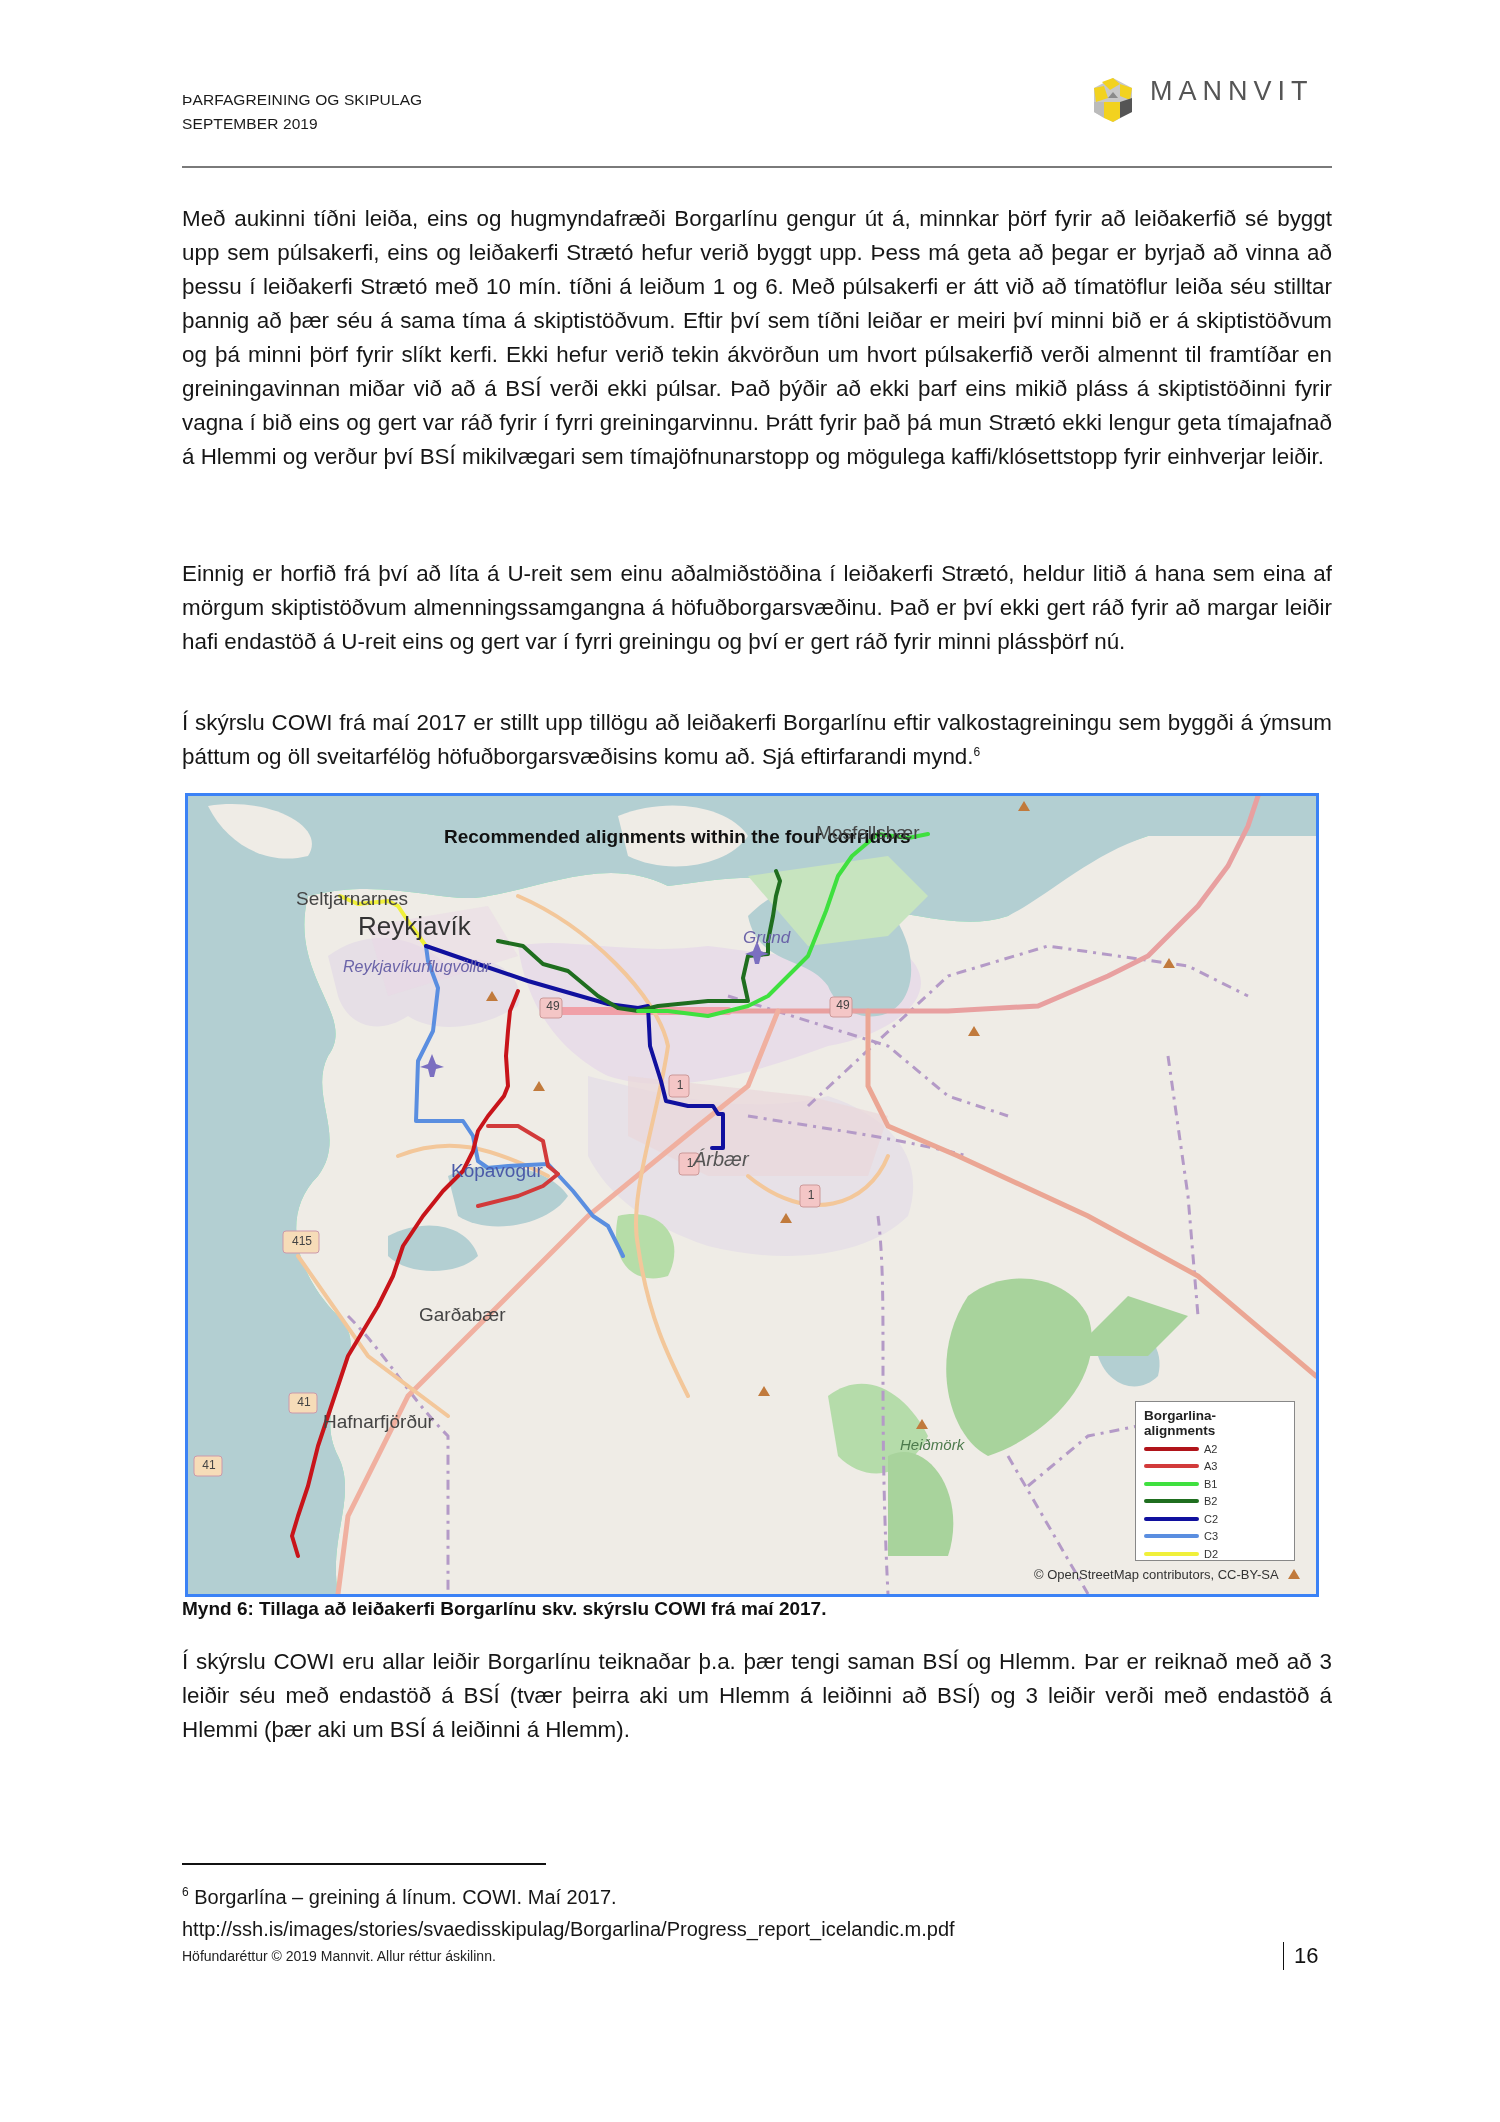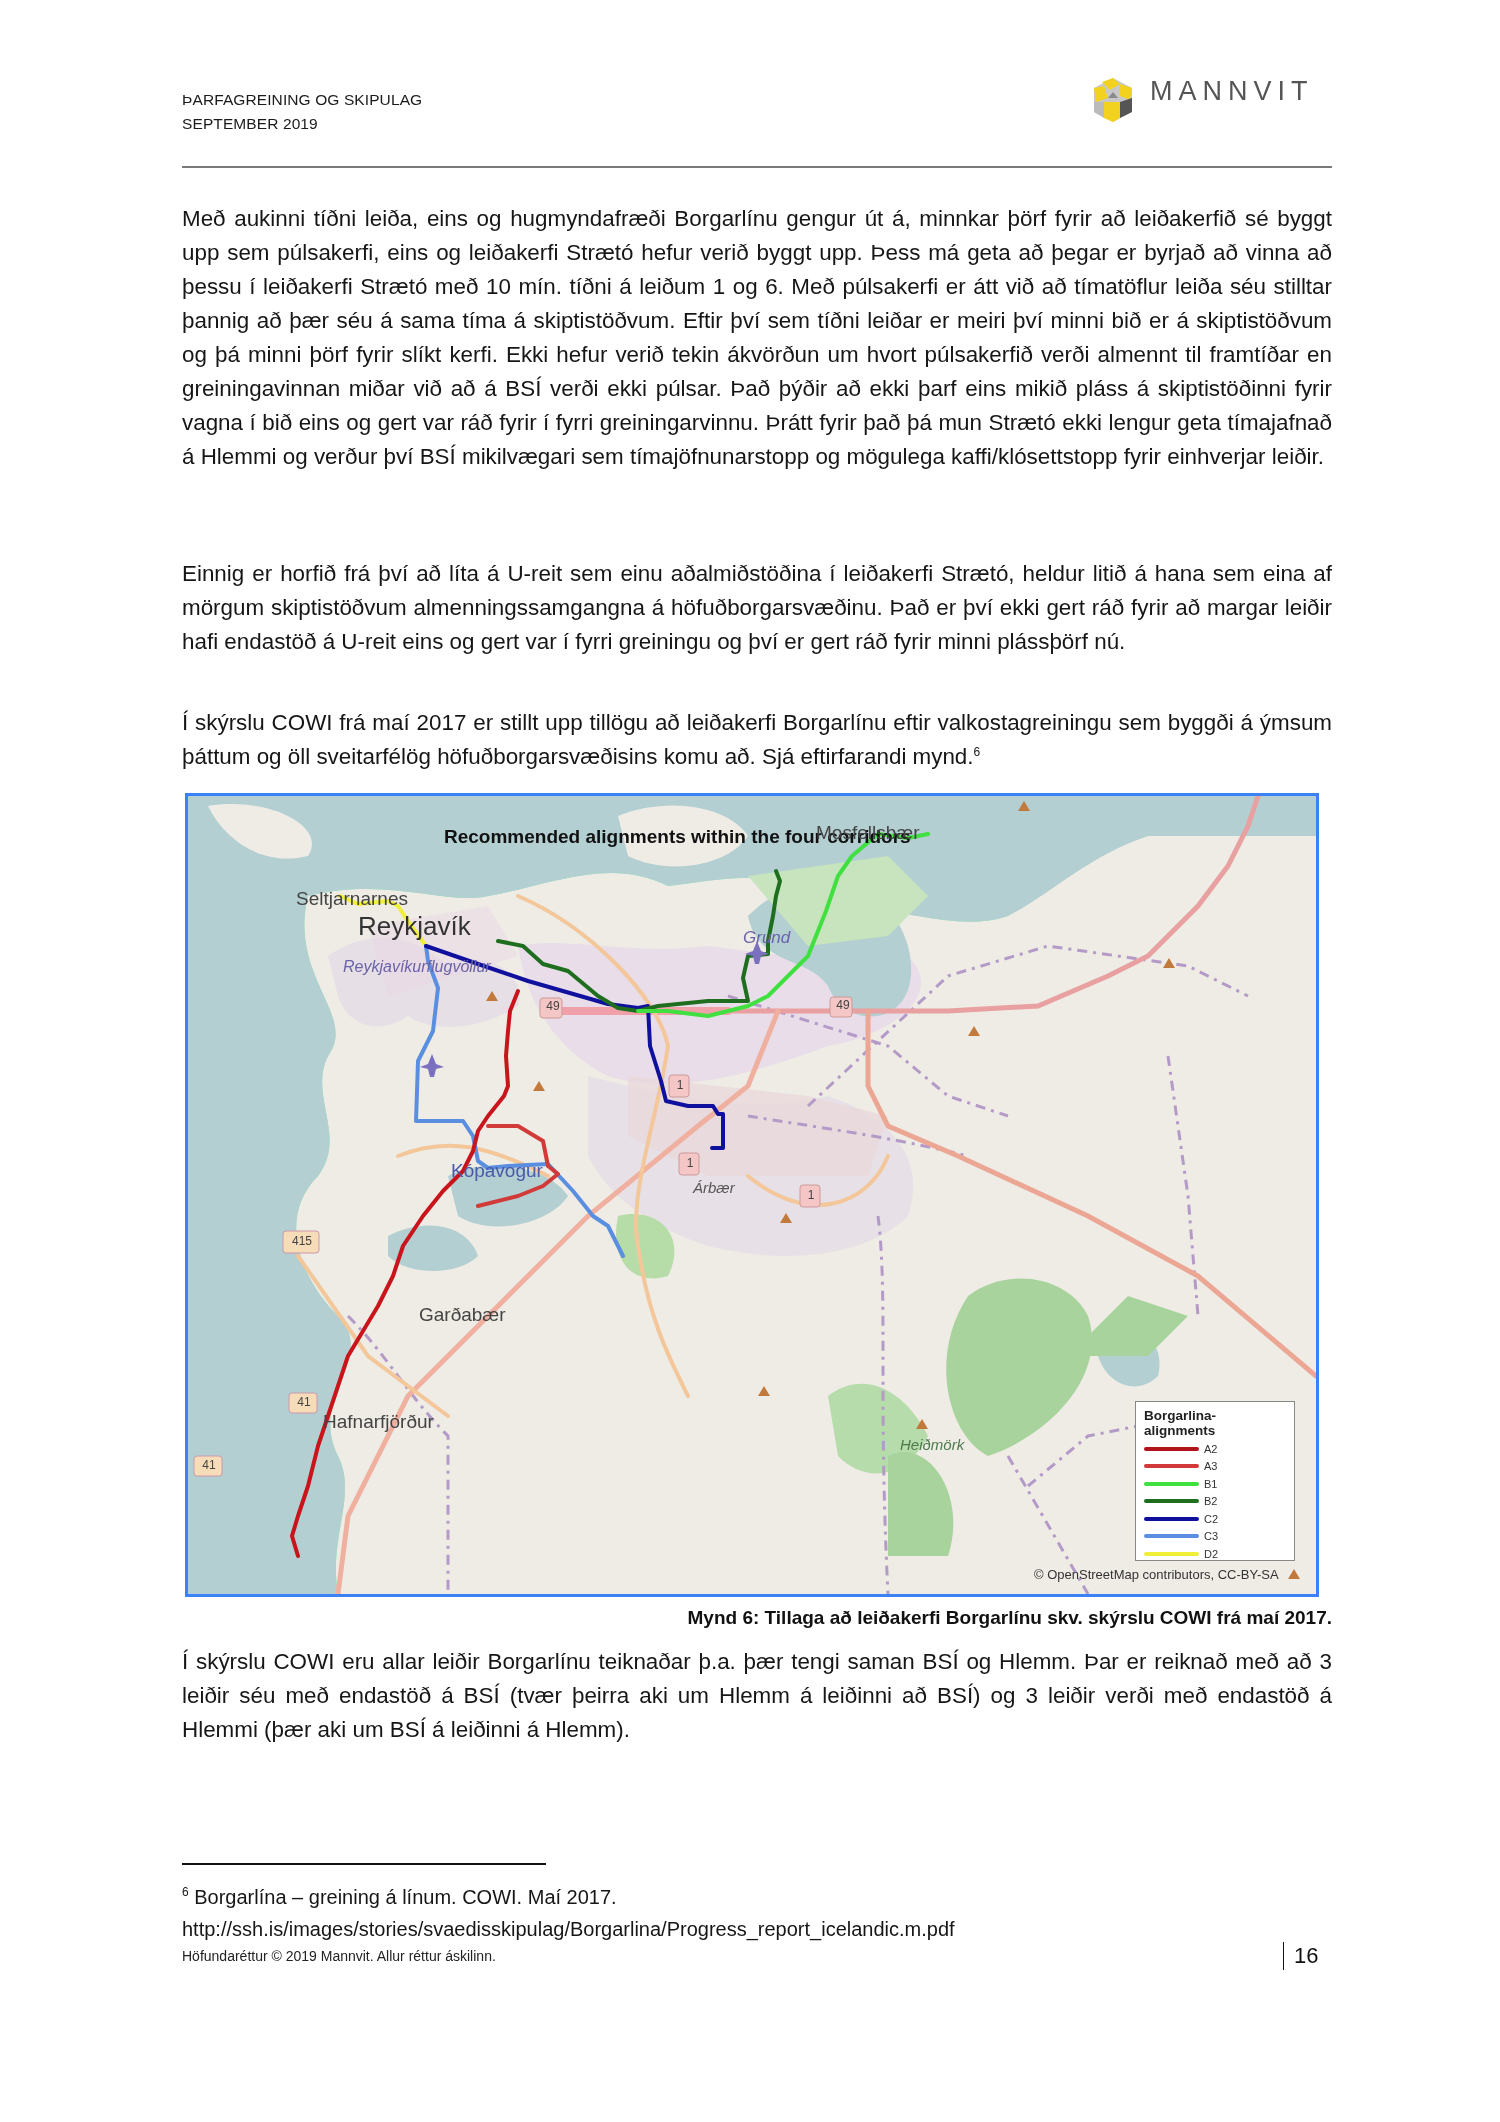--- a/index.html
+++ b/index.html
@@ -170,7 +170,7 @@
   <span class="map-label italic" style="left:155px;top:162px;">Reykjavíkurflugvöllur</span>
   <span class="map-label" style="left:628px;top:26px;">Mosfellsbær</span>
   <span class="map-label italic" style="left:555px;top:132px;font-size:17px;">Grund</span>
-  <span class="map-label italic" style="left:505px;top:352px;font-size:15px;color:#555;margin-top:31px;">Árbær</span>
+  <span class="map-label italic" style="left:505px;top:352px;font-size:20px;color:#555;">Árbær</span>
   <span class="map-label" style="left:263px;top:364px;color:#4a5aa8;">Kópavogur</span>
   <span class="map-label" style="left:231px;top:500px;margin-top:8px;">Garðabær</span>
   <span class="map-label" style="left:135px;top:615px;">Hafnarfjörður</span>

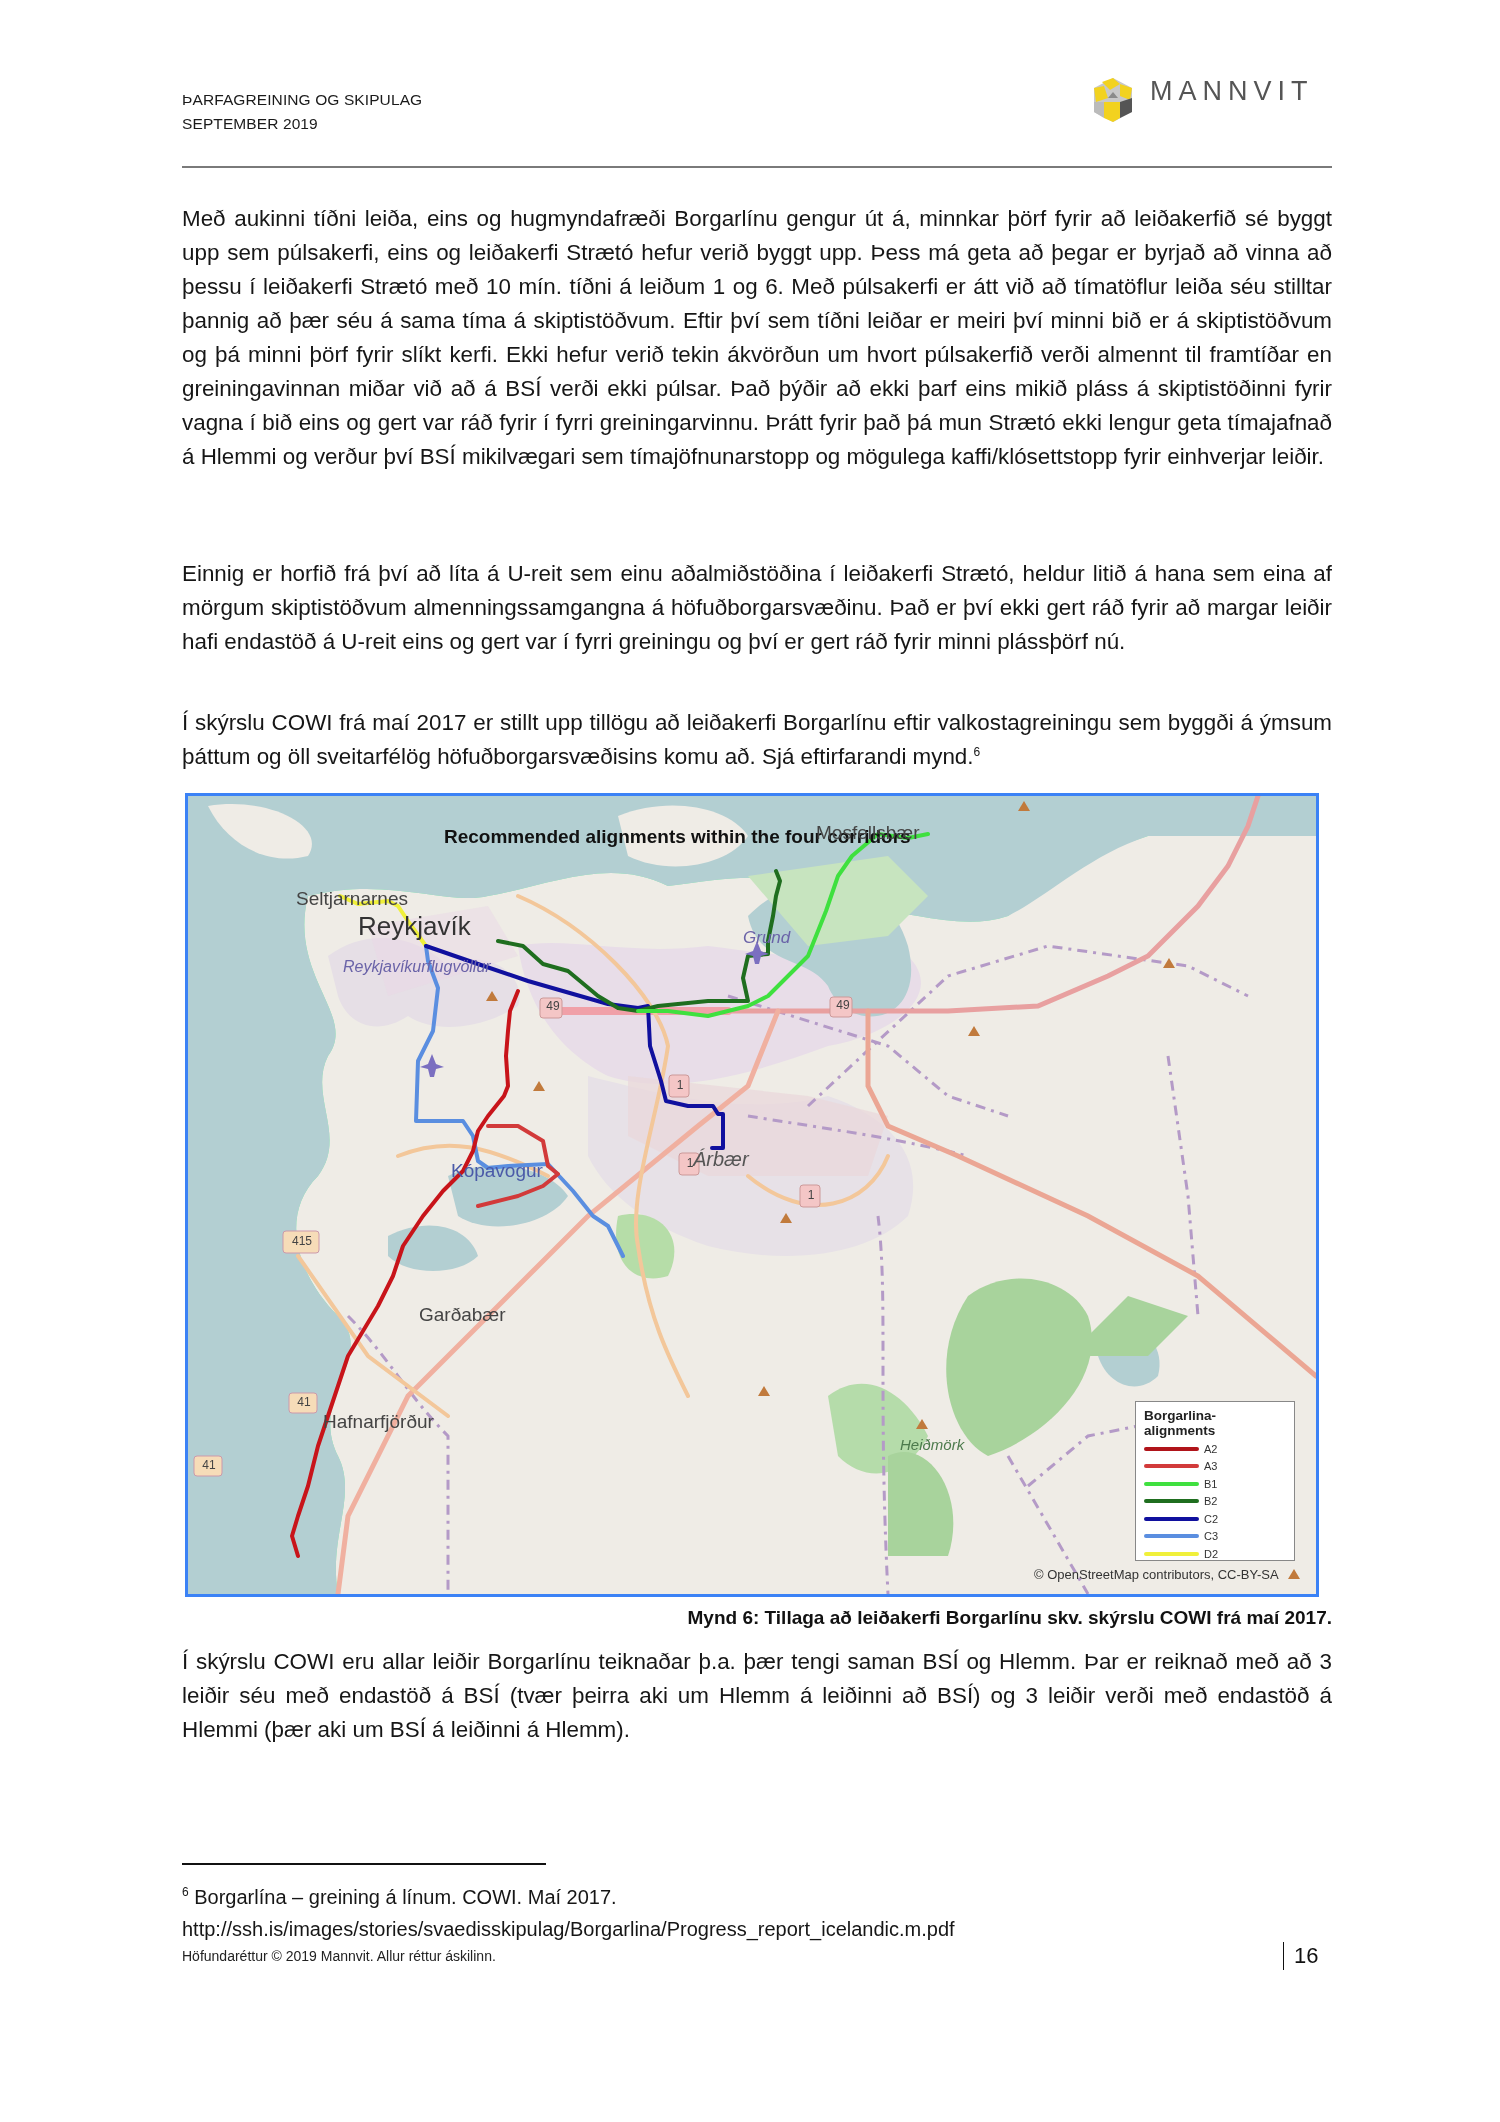--- a/index.html
+++ b/index.html
@@ -28,7 +28,7 @@
   .legend-row { display:flex; align-items:center; height:17.5px; font-size:11px; color:#333; }
   .legend-swatch { width:55px; height:4px; border-radius:2px; margin-right:5px; }
   .credit { position:absolute; left:846px; top:771px; font-size:13px; color:#333; }
-  .caption { position:absolute; left:182px; top:1598px; width:1150px; text-align:right; font-weight:bold; font-size:19px; color:#111;margin-top:9px; }
+  .caption { position:absolute; left:182px; top:1598px; width:1150px; text-align:left; font-weight:bold; font-size:19px; color:#111; }
   .fn-rule { position:absolute; left:182px; top:1863px; width:364px; height:2px; background:#111; }
   .footnote { position:absolute; left:182px; top:1881px; width:1150px; font-size:20px; line-height:32px; color:#161616; }
   .footnote sup { font-size:12px; }

